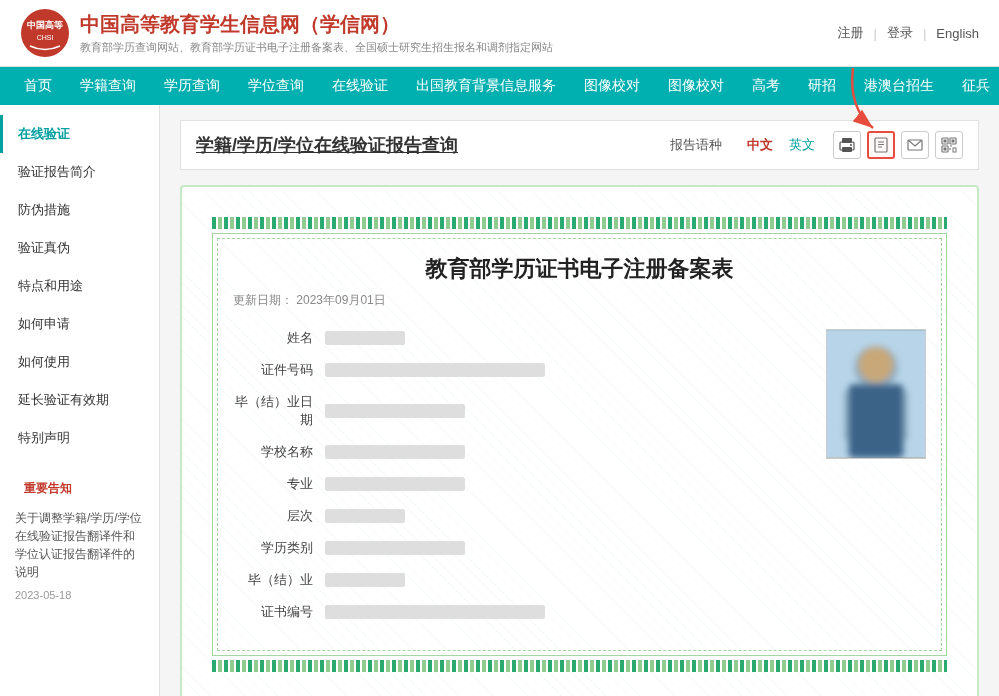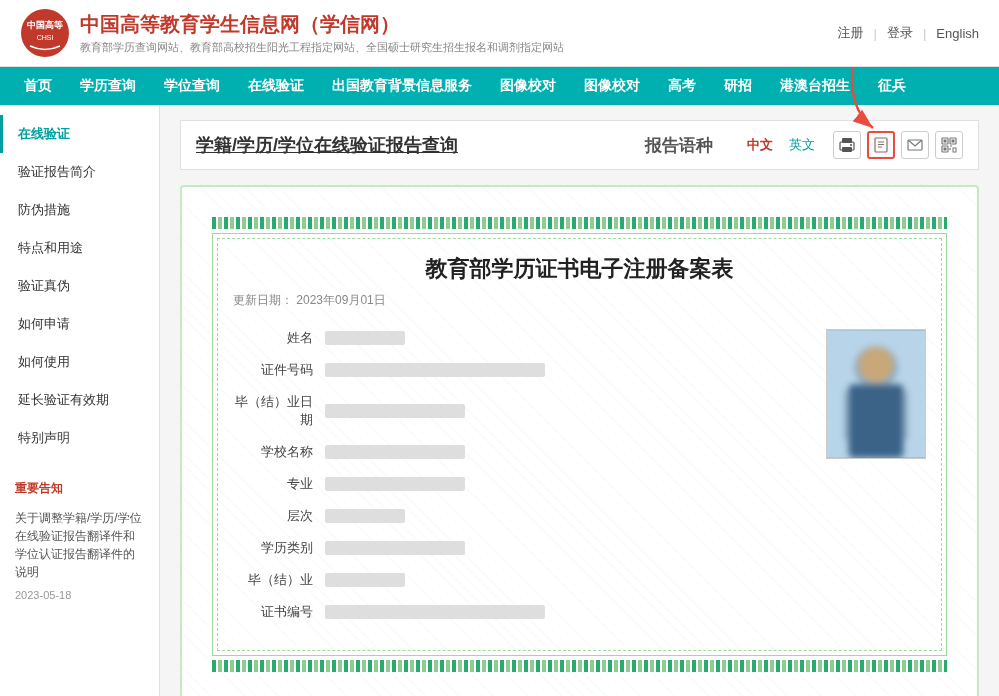--- a/index.html
+++ b/index.html
@@ -78,7 +78,7 @@
     </svg>
     <div class="header-title-area">
       <div class="header-main-title">中国高等教育学生信息网（学信网）</div>
-      <div class="header-sub-title">教育部学历查询网站、教育部高校招生阳光工程指定网站、全国硕士研究生招生报名和调剂指定网站</div>
+      <div class="header-sub-title">教育部学历查询网站、教育部学历证书电子注册备案表、全国硕士研究生招生报名和调剂指定网站</div>
     </div>
   </div>
   <div class="header-right">

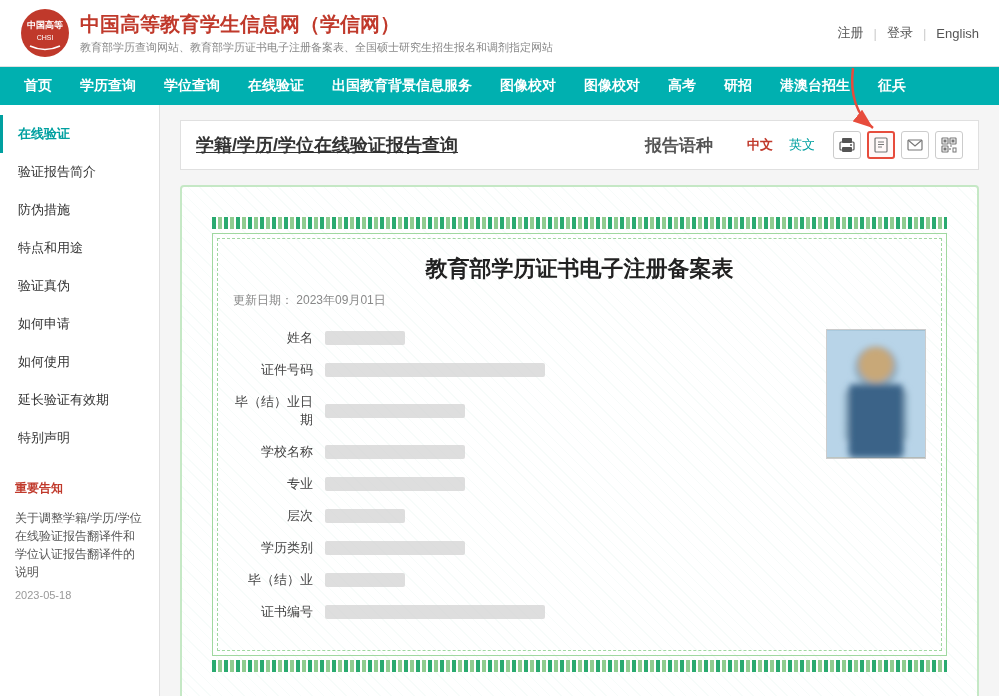--- a/index.html
+++ b/index.html
@@ -17,7 +17,7 @@
     .header-divider { color: #ccc; }
 
     
-    .nav { background: #00b0b0; display: flex; align-items: center; padding: 0 10px; font-weight: bold; }
+    .nav { background: #00b0b0; display: flex; align-items: center; padding: 0 10px; }
     .nav-item { color: #fff; padding: 10px 14px; font-size: 14px; cursor: pointer; white-space: nowrap; }
 
     

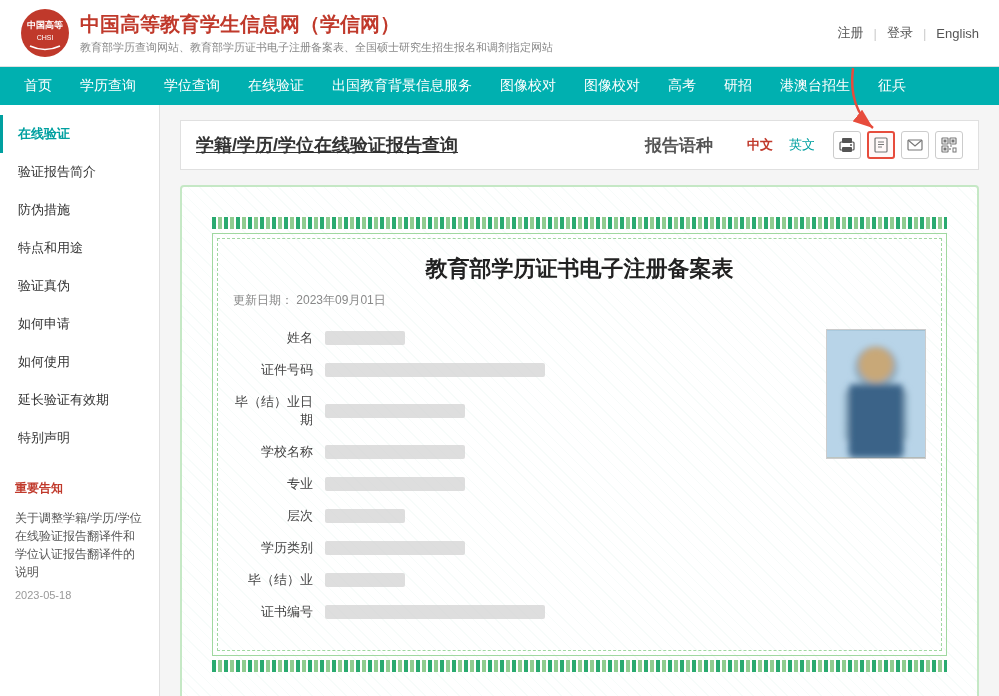--- a/index.html
+++ b/index.html
@@ -92,6 +92,7 @@
 
 <nav class="nav">
   <div class="nav-item">首页</div>
+  <div class="nav-item">学籍查询</div>
   <div class="nav-item">学历查询</div>
   <div class="nav-item">学位查询</div>
   <div class="nav-item">在线验证</div>

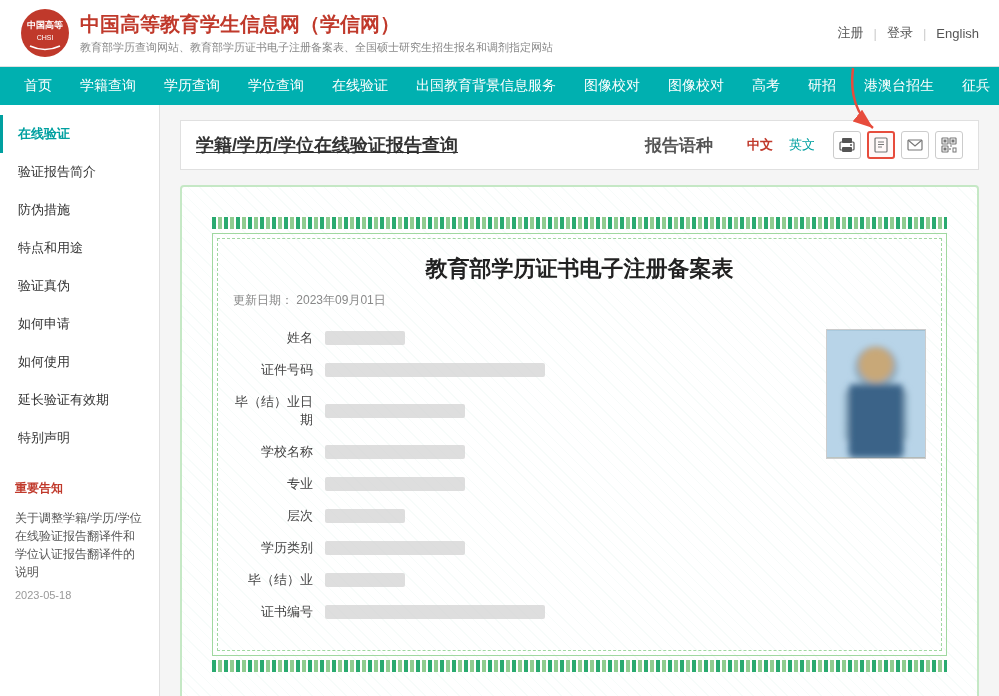--- a/index.html
+++ b/index.html
@@ -37,7 +37,7 @@
     
     .page-header { display: flex; align-items: center; margin-bottom: 15px; background: #fff; padding: 10px 15px; border: 1px solid #e0e0e0; }
     .page-title { font-size: 18px; font-weight: bold; color: #333; flex: 1; text-decoration: underline; }
-    .report-lang-label { font-size: 17px; color: #555; margin-right: 26px; font-weight: bold; }
+    .report-lang-label { font-size: 13px; color: #555; margin-right: 17px; }
     .lang-btn { font-size: 13px; padding: 2px 8px; cursor: pointer; color: #00a0a0; }
     .lang-btn.active { color: #c0392b; font-weight: bold; }
     .toolbar-icons { display: flex; gap: 6px; margin-left: 10px; align-items: center; }

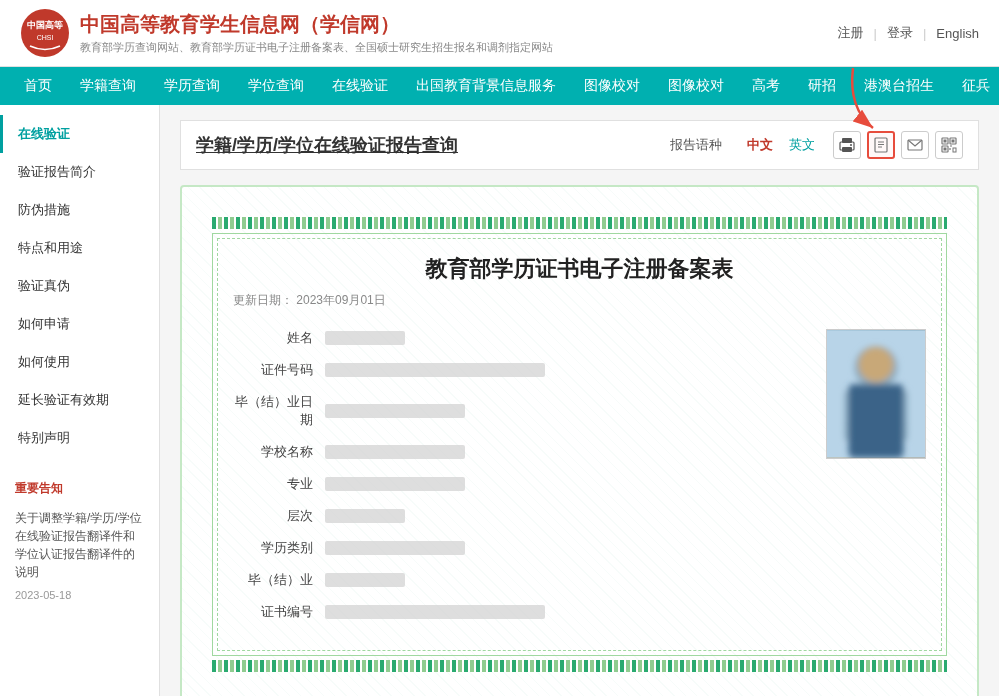--- a/index.html
+++ b/index.html
@@ -112,8 +112,8 @@
     <div class="sidebar-item active">在线验证</div>
     <div class="sidebar-item">验证报告简介</div>
     <div class="sidebar-item">防伪措施</div>
+    <div class="sidebar-item">验证真伪</div>
     <div class="sidebar-item">特点和用途</div>
-    <div class="sidebar-item">验证真伪</div>
     <div class="sidebar-item">如何申请</div>
     <div class="sidebar-item">如何使用</div>
     <div class="sidebar-item">延长验证有效期</div>

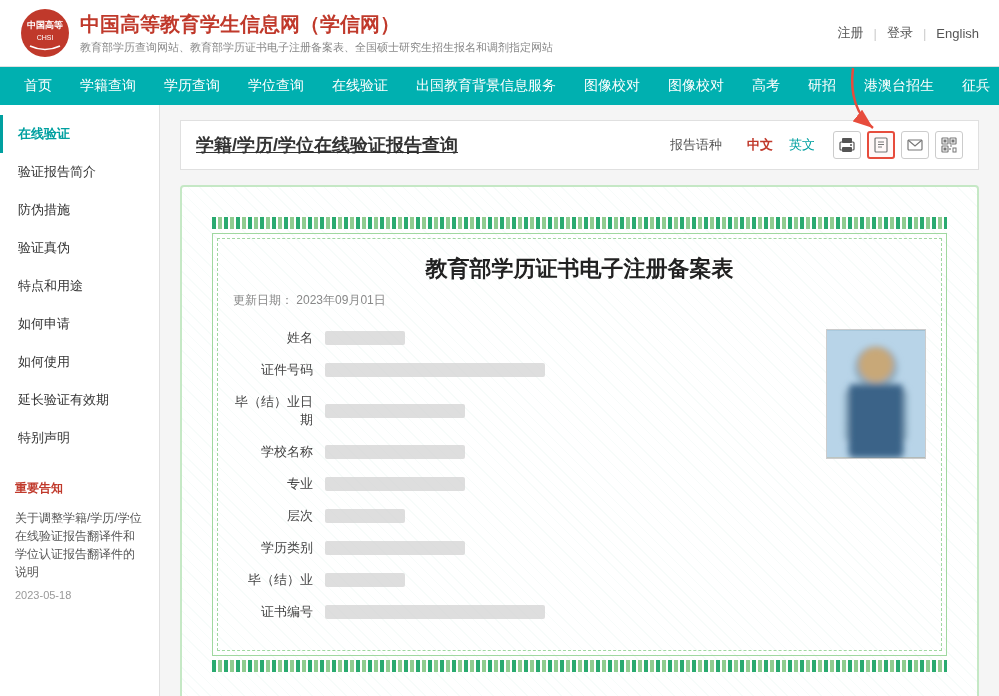--- a/index.html
+++ b/index.html
@@ -27,7 +27,7 @@
     .sidebar { width: 160px; background: #fff; border-right: 1px solid #e0e0e0; padding: 10px 0; flex-shrink: 0; }
     .sidebar-item { padding: 10px 15px; font-size: 13px; color: #333; cursor: pointer; border-left: 3px solid transparent; }
     .sidebar-item.active { color: #00a0a0; border-left: 3px solid #00a0a0; font-weight: bold; }
-    .sidebar-section { margin-top: 15px; padding: 8px 15px 4px; font-size: 12px; color: #c0392b; font-weight: bold; }
+    .sidebar-section { margin-top: 15px; padding: 8px 24px 4px; font-size: 12px; color: #c0392b; font-weight: bold; }
     .sidebar-news { padding: 8px 15px; font-size: 12px; color: #555; cursor: pointer; line-height: 1.5; }
     .sidebar-date { font-size: 11px; color: #999; padding: 0 15px 8px; }
 

